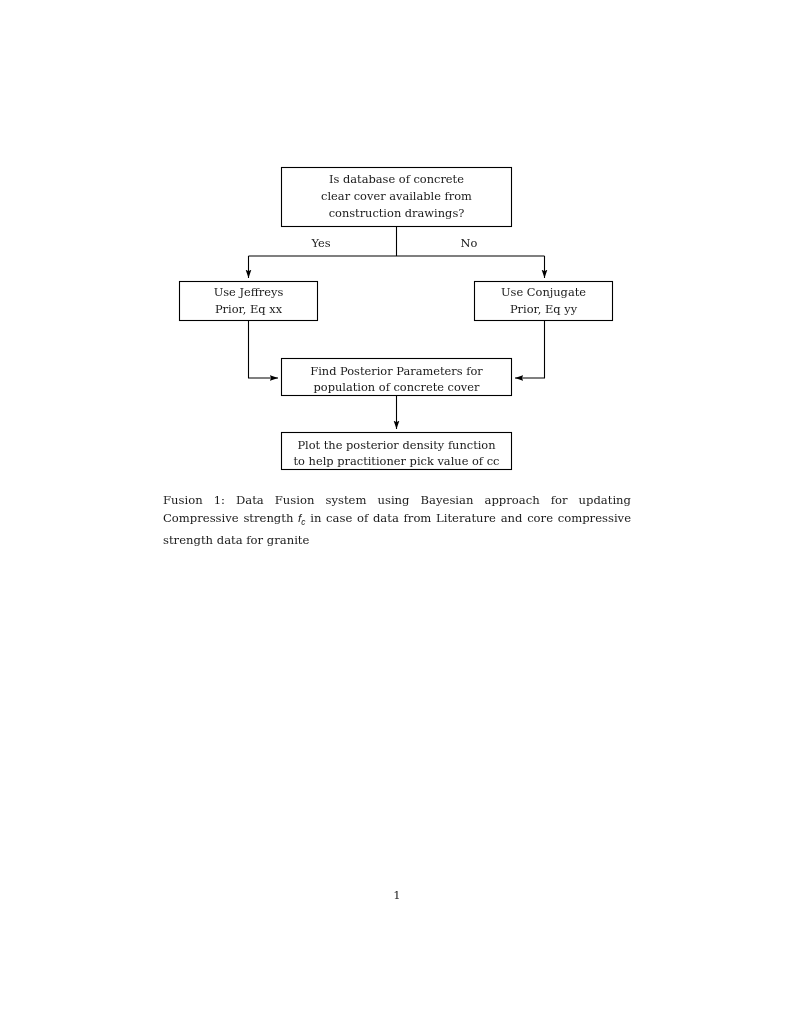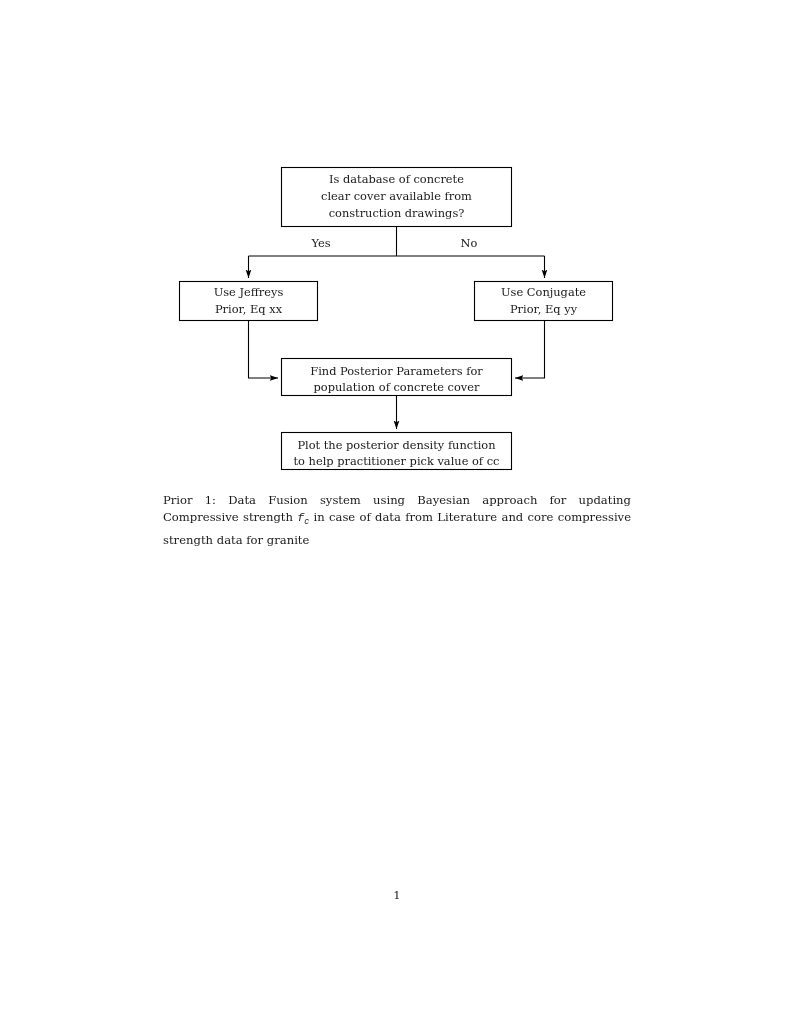--- a/index.html
+++ b/index.html
@@ -156,7 +156,7 @@
     </svg>
   </div>
 
-  <div id="figure-caption"><span class="cap-label">Prior 1:</span><span> </span><span>Data Fusion system using Bayesian approach for updating Compressive strength</span><span> </span><span class="mathvar"><span>f</span><sub>c</sub></span><span> </span><span>in case of data from Literature and core compressive strength data for granite</span></div>
+  <div id="figure-caption"><span class="cap-label">Fusion 1:</span><span> </span><span>Data Fusion system using Bayesian approach for updating Compressive strength</span><span> </span><span class="mathvar"><span>f</span><sub>c</sub></span><span> </span><span>in case of data from Literature and core compressive strength data for granite</span></div>
 
   <div id="page-number">1</div>
 

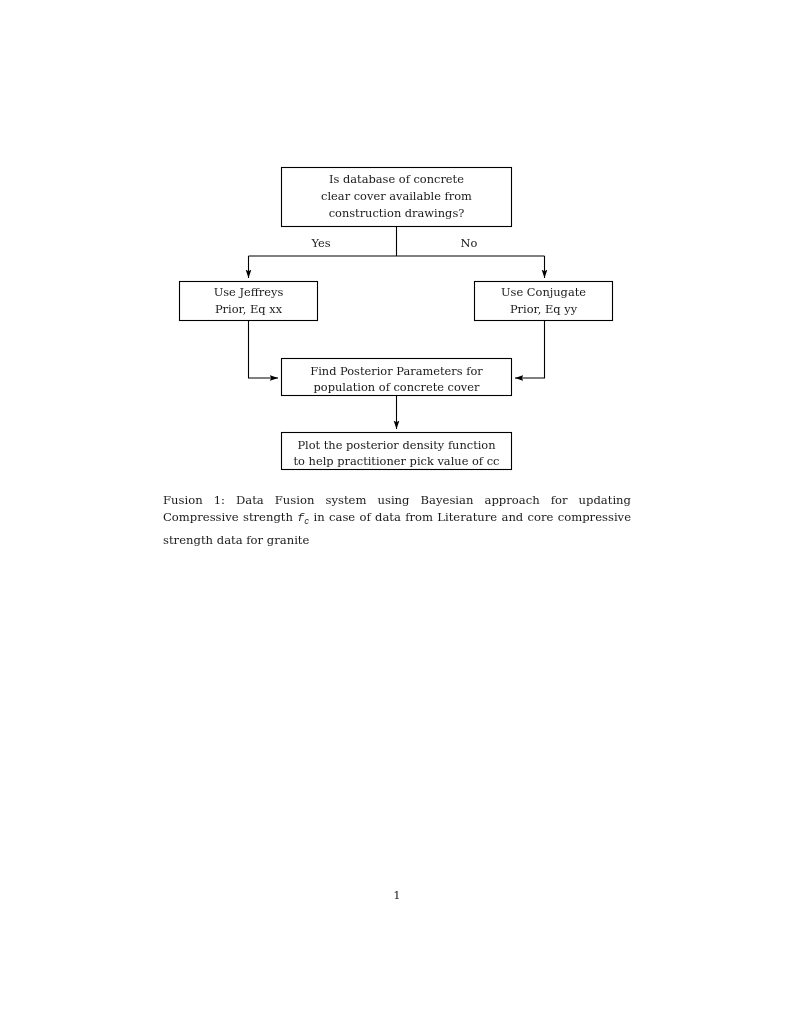--- a/index.html
+++ b/index.html
@@ -72,7 +72,7 @@
     white-space: nowrap;
   }
   .mathvar {
-    font-family: Liberation Mono, monospace;
+    font-family: Liberation Sans, sans-serif;
     font-style: italic;
   }
   .mathvar sub {

